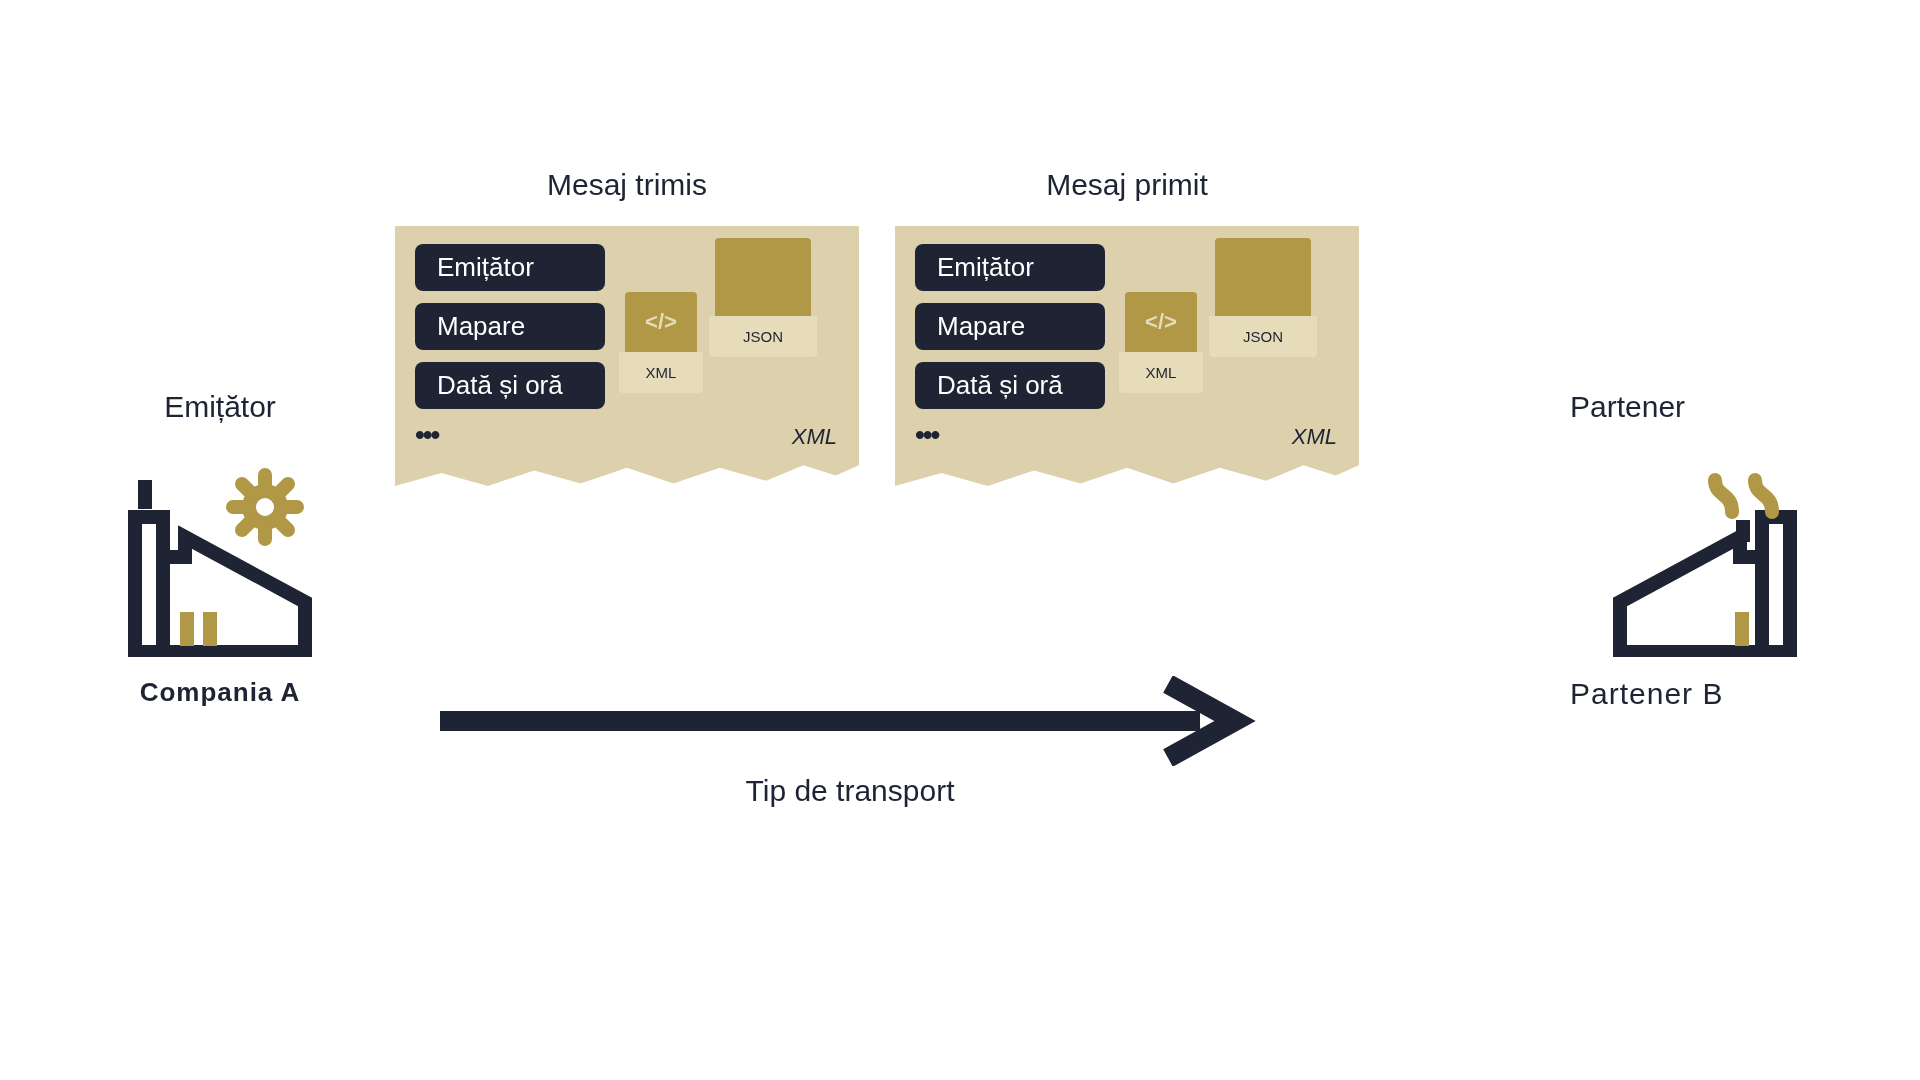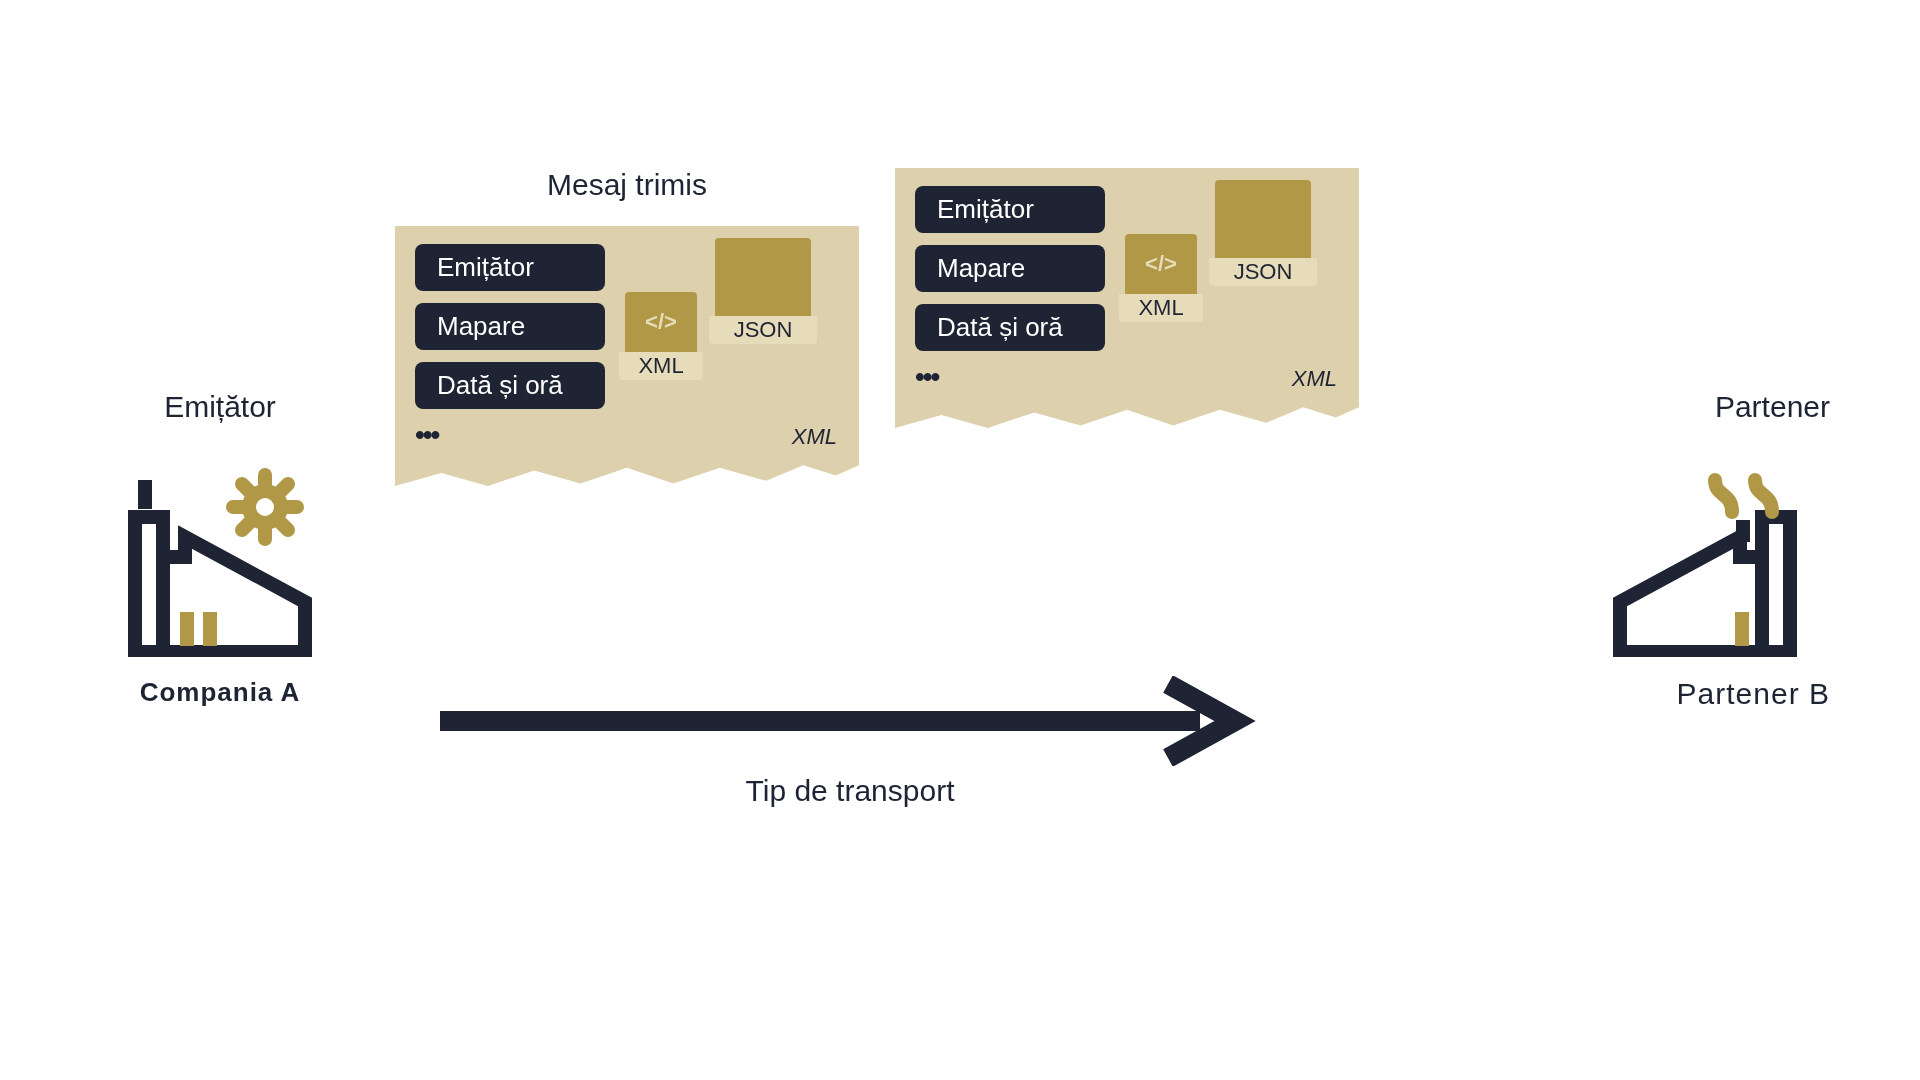--- a/index.html
+++ b/index.html
@@ -243,6 +243,7 @@
 </div>
 
 <div class="msg-card msg-recv">
+  <div class="msg-title">Mesaj primit</div>
   <div class="msg-body">
     <div class="pill">Emițător</div>
     <div class="pill">Mapare</div>

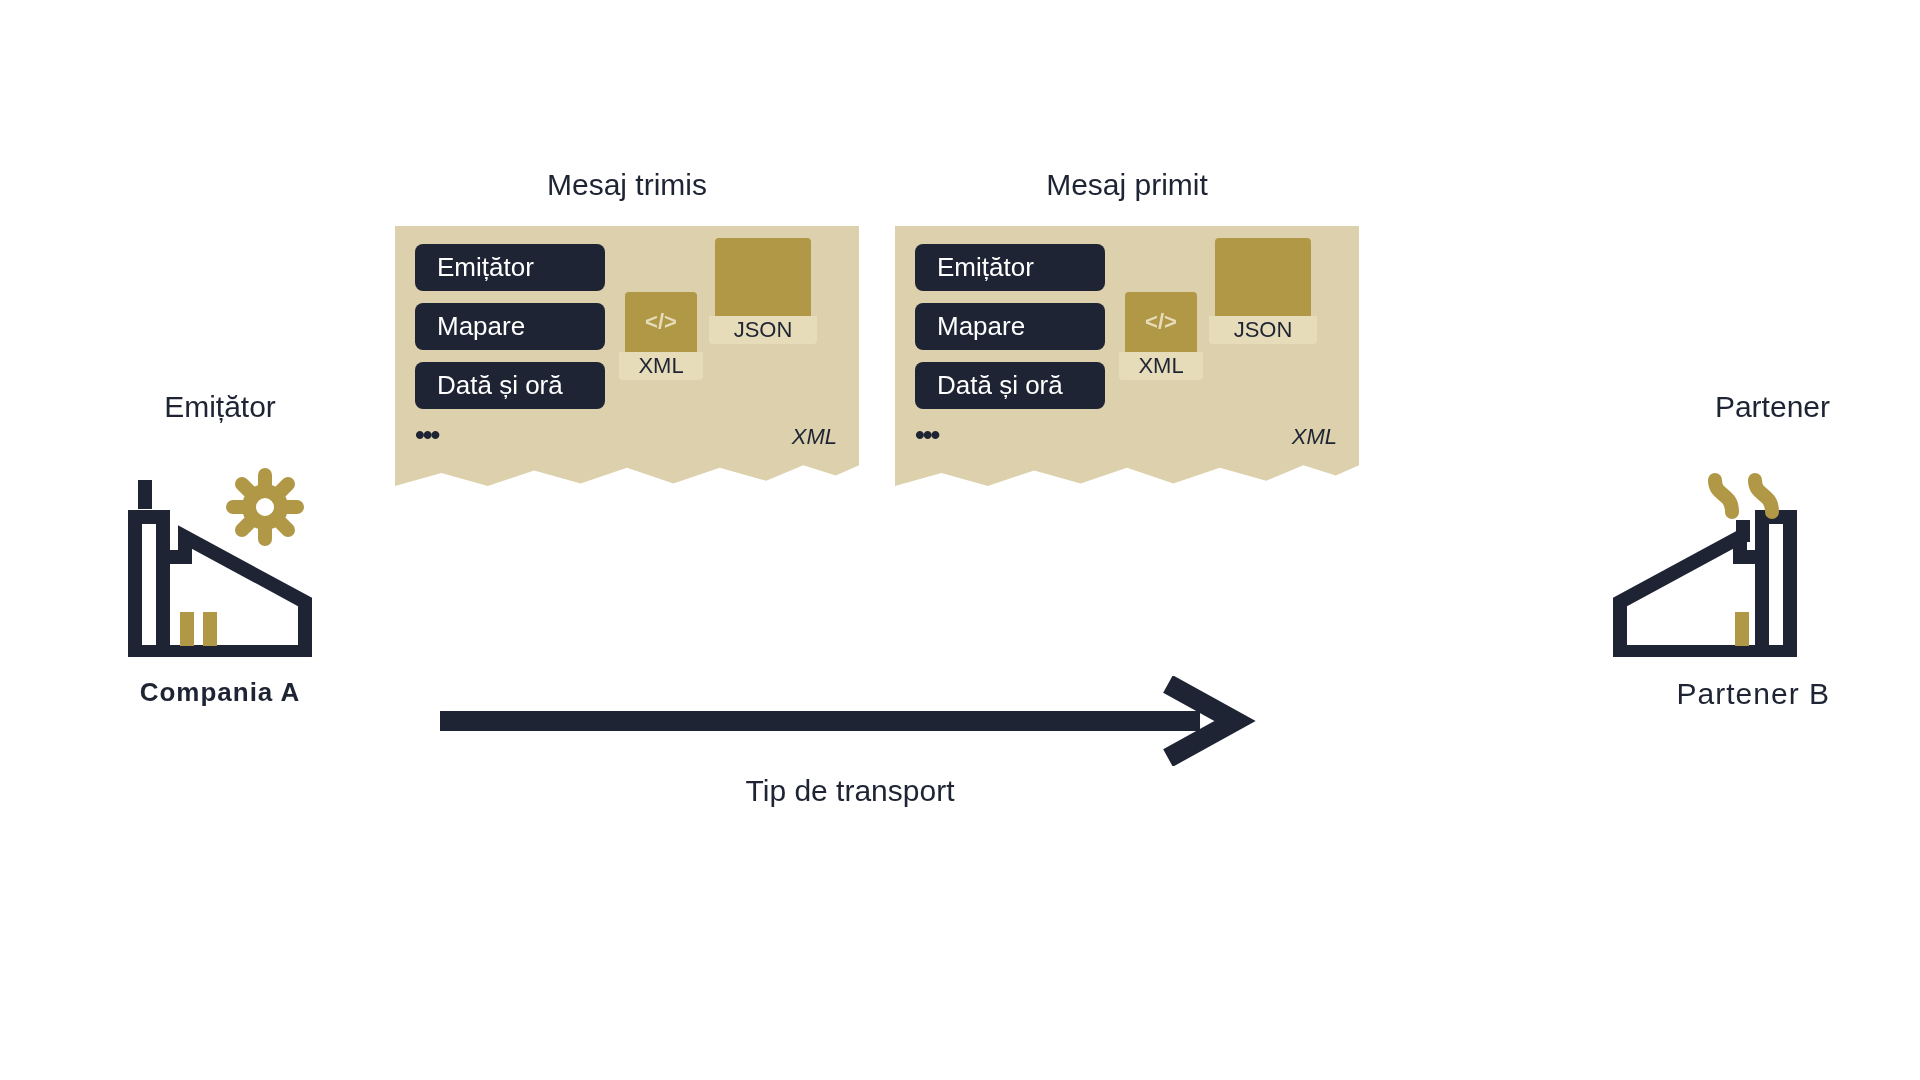--- a/index.html
+++ b/index.html
@@ -136,9 +136,9 @@
   .file-json .file-top { height: 78px; }
   .file-label {
     background: var(--beige-light);
-    font-size: 22px;
-    text-align: center;
-    padding: 1px 0;
+    font-size: 15px;
+    text-align: center;
+    padding: 12px 0;
     color: var(--navy);
     border-radius: 0 0 4px 4px;
     margin: 0 -6px;

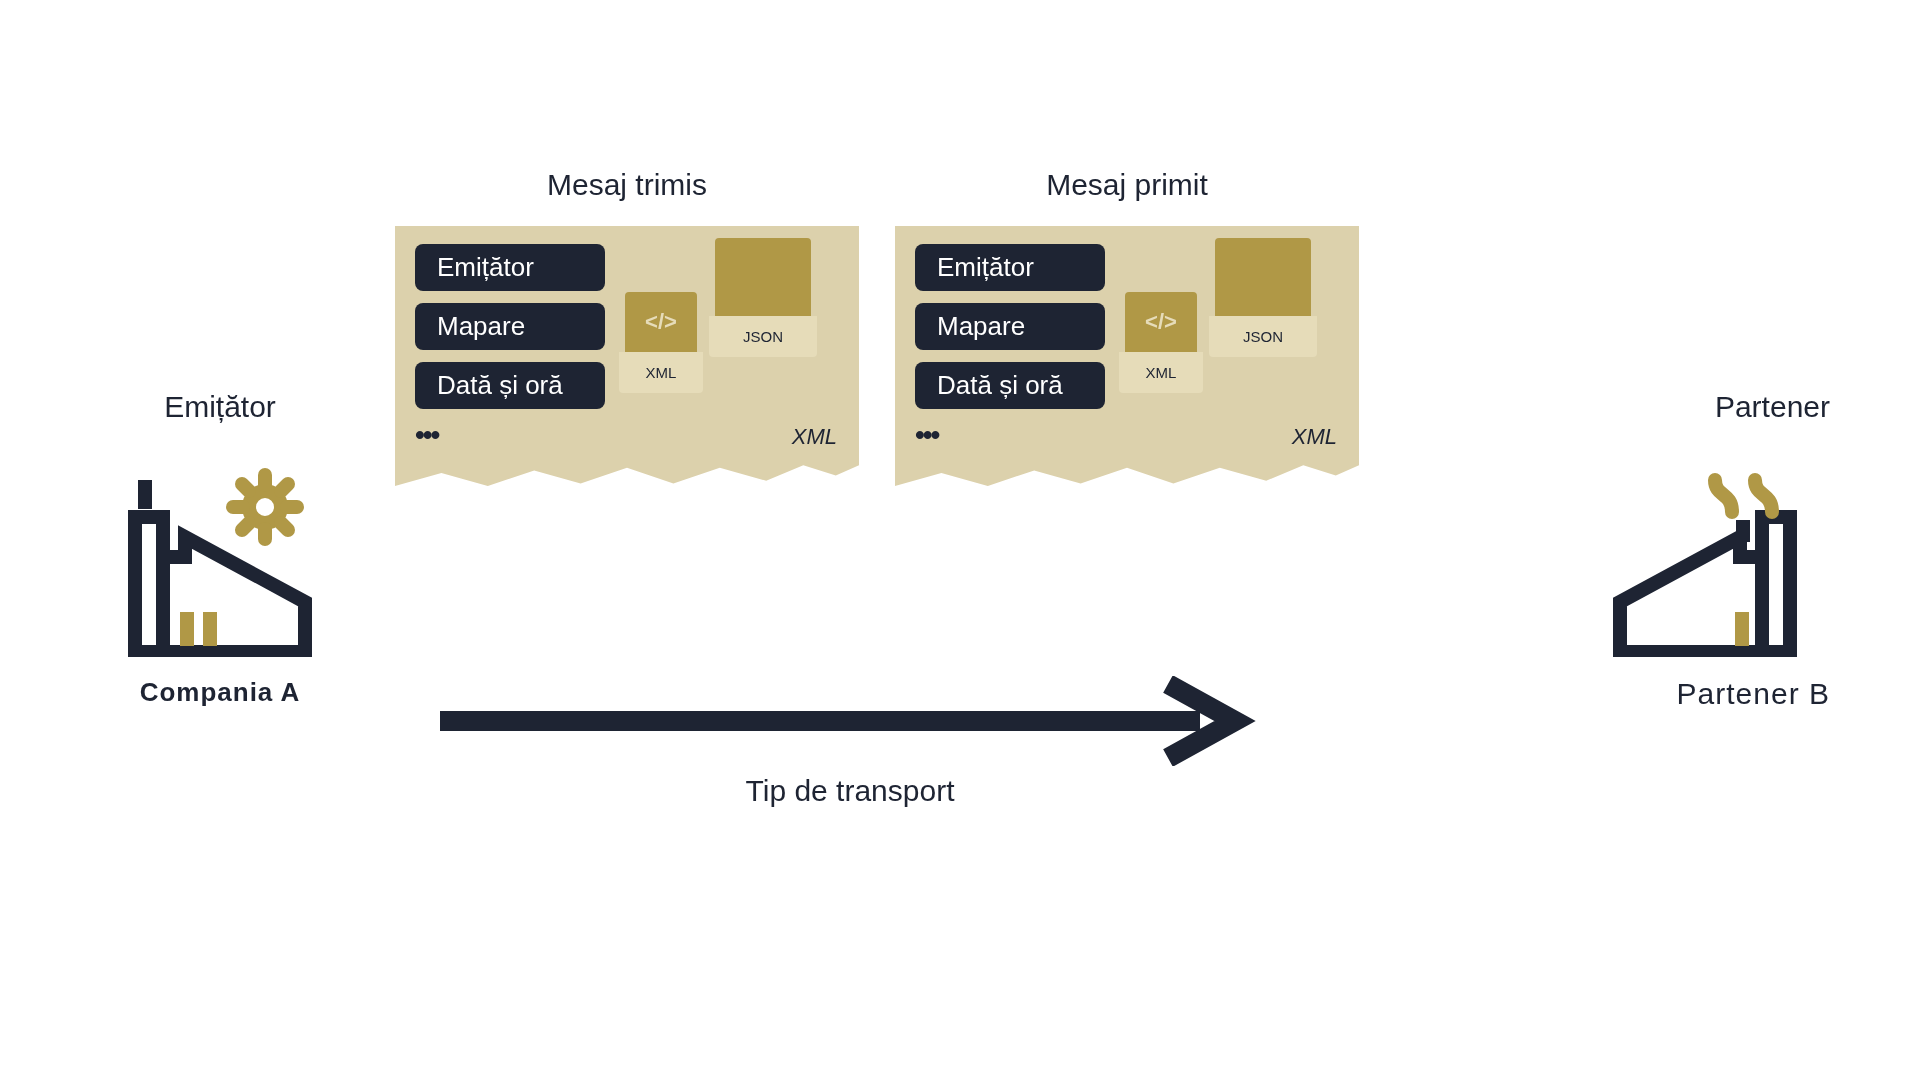--- a/index.html
+++ b/index.html
@@ -51,7 +51,7 @@
     right: 90px;
     top: 390px;
     width: 260px;
-    text-align: right;
+    text-align: left;
   }
   .right-title {
     font-size: 30px;

